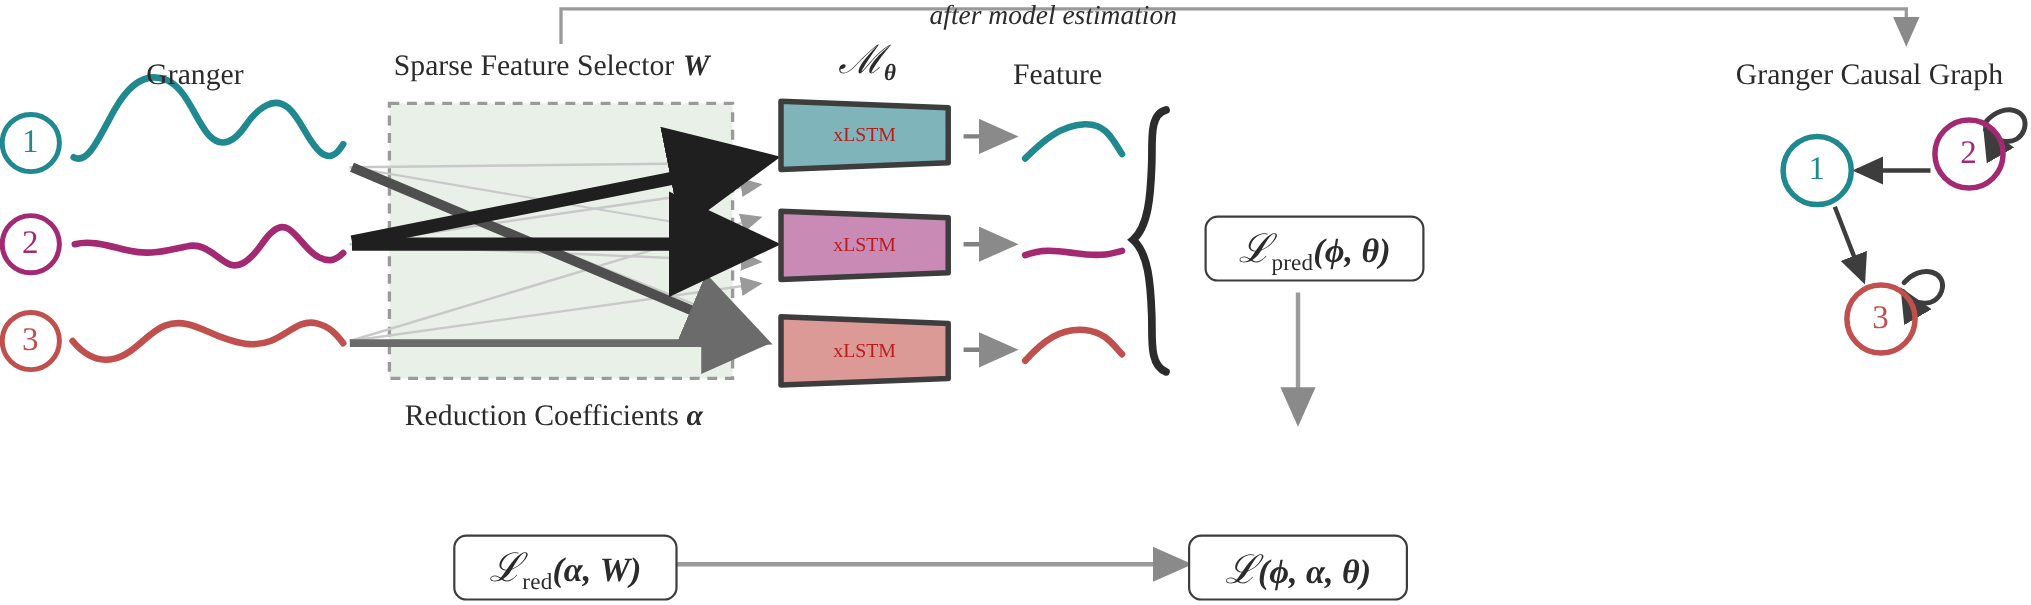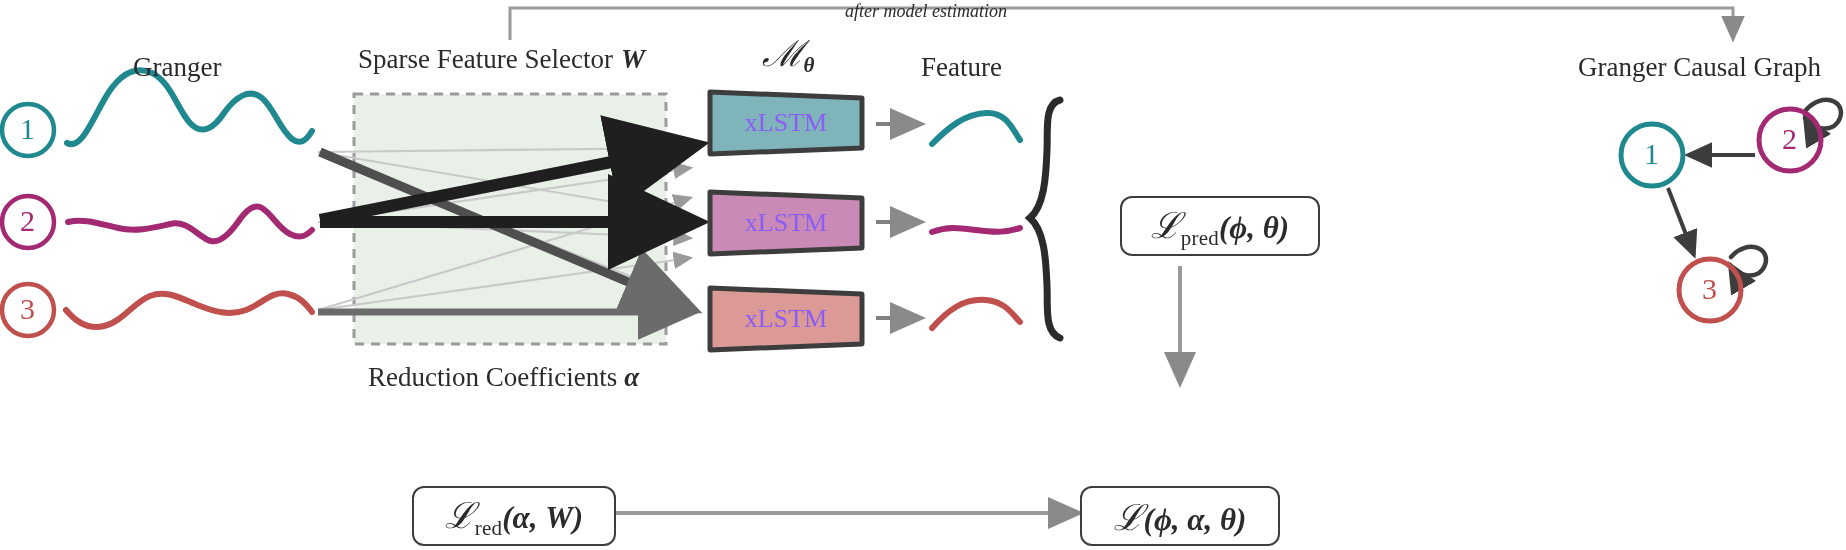--- a/index.html
+++ b/index.html
@@ -10,7 +10,7 @@
   .lbl{position:absolute;font-family:"Liberation Serif","DejaVu Serif",serif;
        color:#2b2b2b;white-space:nowrap;}
   .hdr{font-size:27px;}
-  .ital{font-style:italic;font-size:18px;}
+  .ital{font-style:italic;font-size:25px;}
   .mathbox{position:absolute;border:2.5px solid #3d3d3d;border-radius:12px;
            background:#ffffff;display:flex;align-items:center;justify-content:center;
            font-family:"Liberation Serif","DejaVu Serif",serif;white-space:nowrap;}

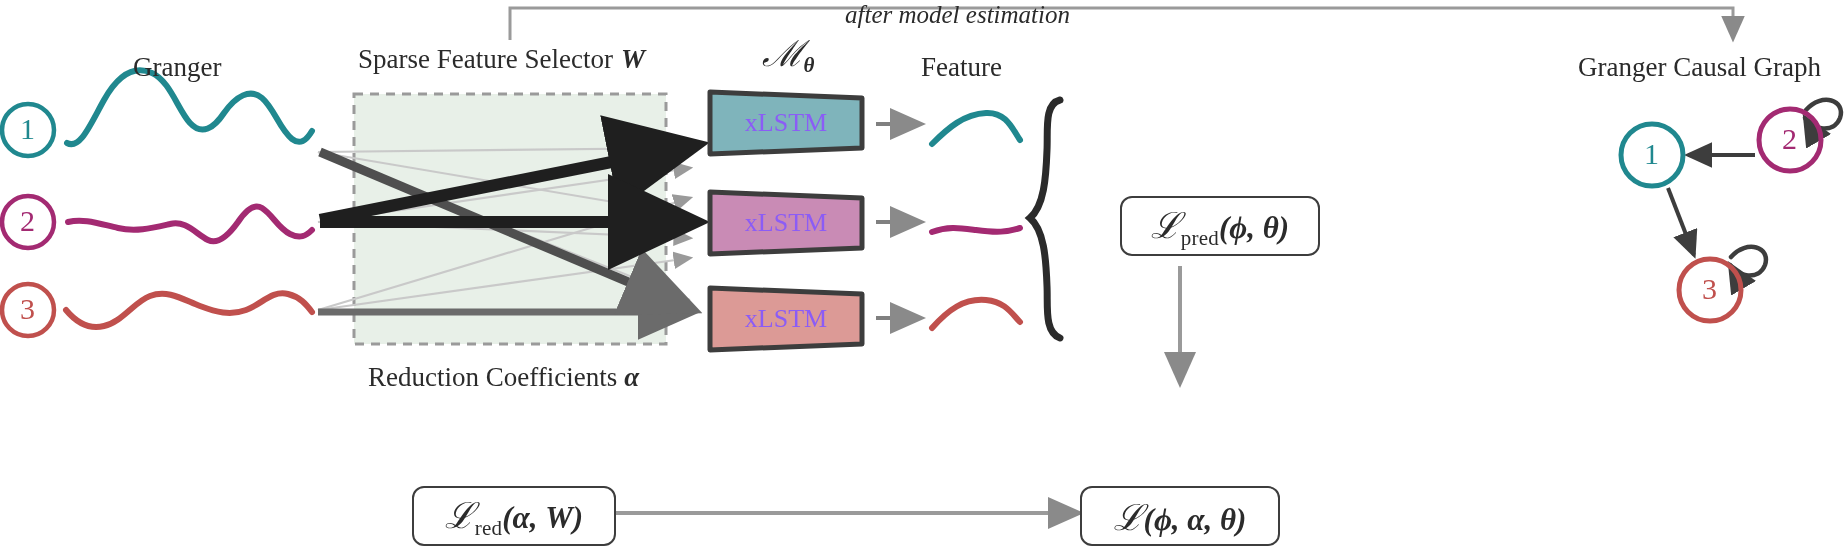--- a/index.html
+++ b/index.html
@@ -18,7 +18,7 @@
   .scr{font-style:italic;font-size:36px;font-family:"DejaVu Serif",serif;}
   .sub{font-size:21px;vertical-align:sub;letter-spacing:.2px;}
   .bsym{font-weight:bold;font-style:italic;}
-  .xlbl{position:absolute;font-size:26px;color:#8b5cf6;
+  .xlbl{position:absolute;font-size:18px;color:#b91c1c;
         font-family:"Liberation Serif","DejaVu Serif",serif;
         width:100%;text-align:center;top:50%;transform:translateY(-50%);
         pointer-events:none;}

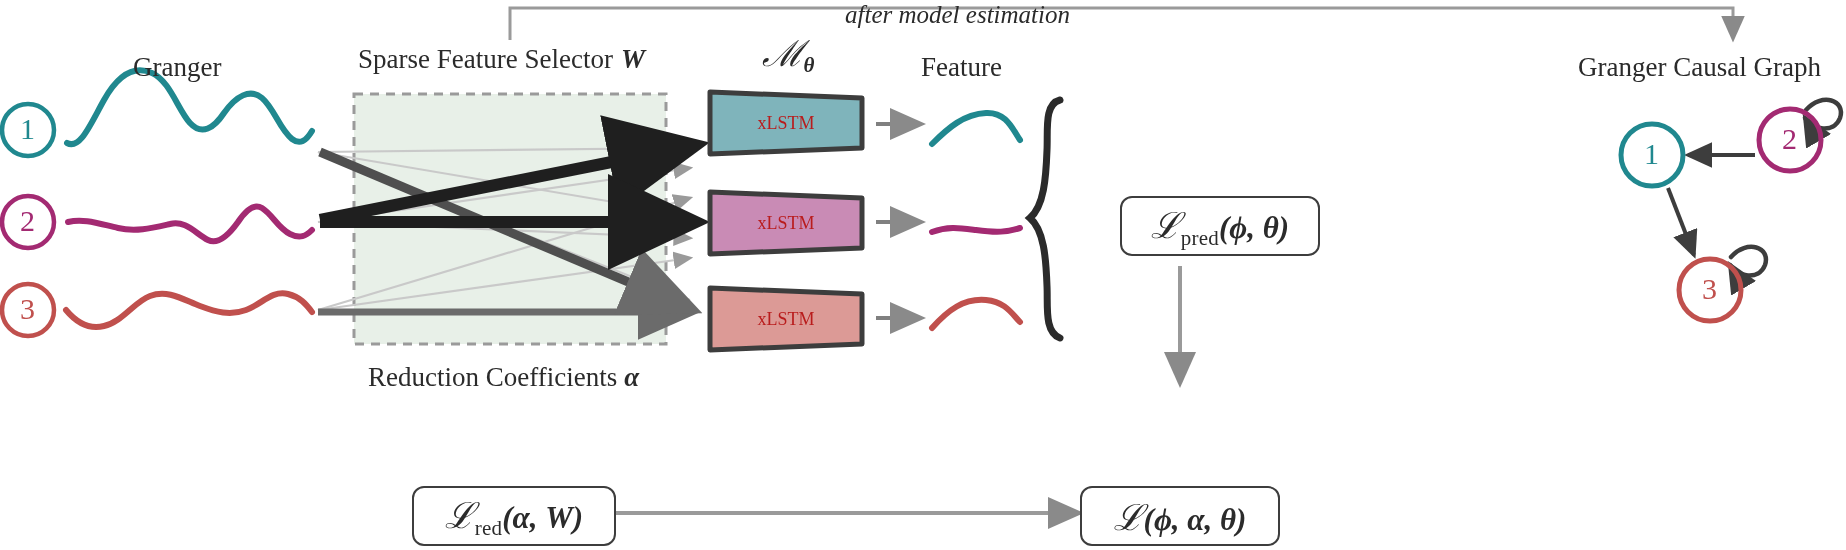--- a/index.html
+++ b/index.html
@@ -192,7 +192,7 @@
     <div class="xlbl">xLSTM</div>
   </div>
 
-  <div class="mathbox" style="left:1120px;top:196px;width:196px;height:56px;text-align:center;">
+  <div class="mathbox" style="left:1095px;top:196px;width:196px;height:56px;text-align:center;">
     <span class="mathtxt">
       <span class="scr">ℒ</span><span class="sub">pred</span><span class="bsym">(ϕ, θ)</span>
     </span>

